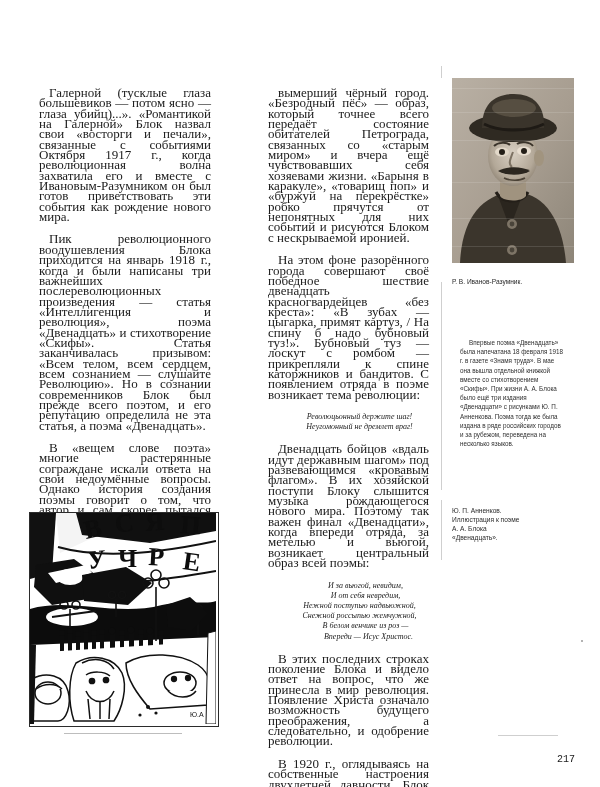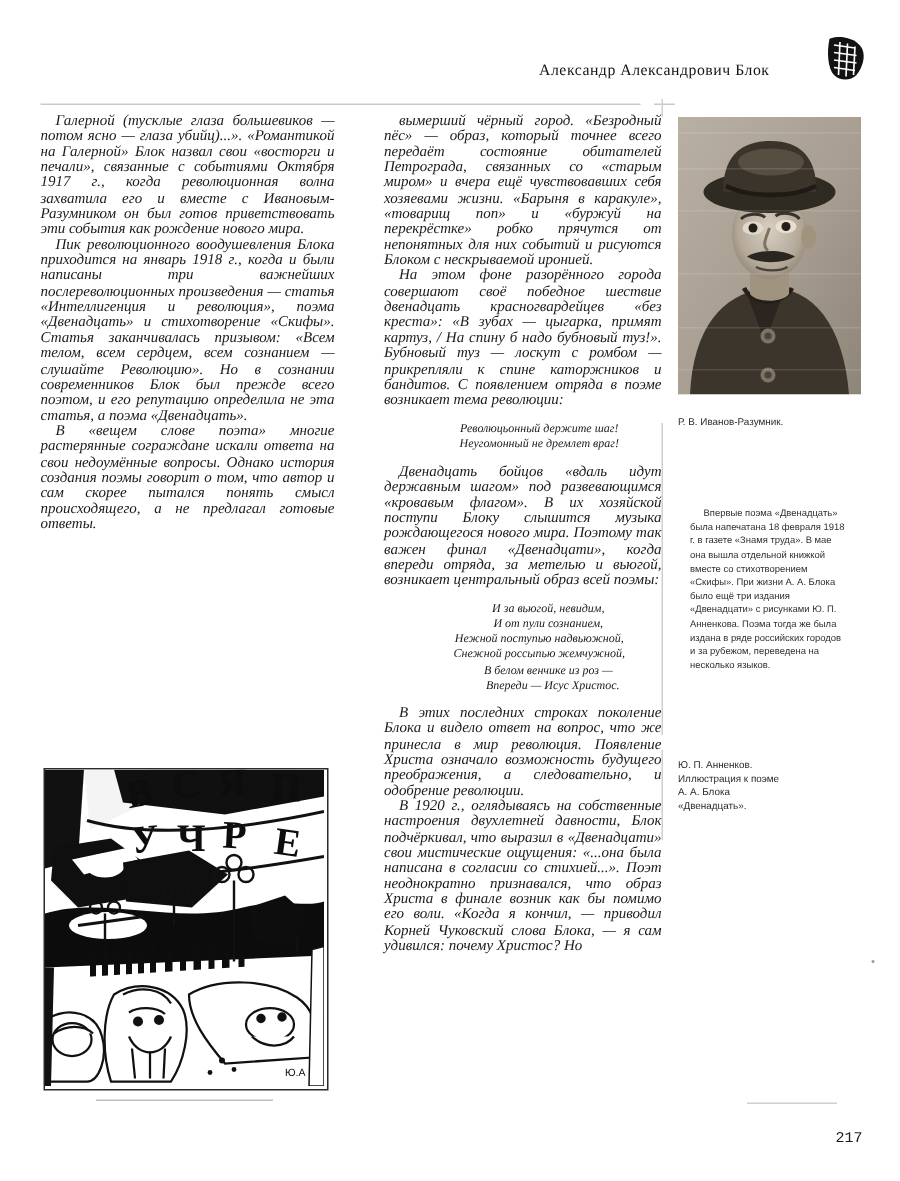--- a/index.html
+++ b/index.html
@@ -120,25 +120,6 @@
 
 <div class="page">
 
-  <div class="header">
-    <div class="header-title">Александр Александрович Блок</div>
-    <span class="book-icon">
-      <svg width="28" height="32" viewBox="0 0 28 32">
-        <path d="M3 3 C3 3, 7 1, 13 2 C19 3, 23 6, 25 10 C27 15, 25 22, 21 27 C17 31, 10 31, 6 27 C2 23, 1 12, 3 3 Z" fill="#121212"></path>
-        <g stroke="#ffffff" stroke-width="1.1" fill="none">
-          <path d="M6 7 L20 9"></path>
-          <path d="M6 12 L21 14"></path>
-          <path d="M6 17 L21 19"></path>
-          <path d="M6 22 L20 24"></path>
-          <path d="M10 5 L9 27"></path>
-          <path d="M15 6 L14 28"></path>
-          <path d="M20 8 L19 27"></path>
-        </g>
-      </svg>
-    </span>
-    <div class="rule-top"></div>
-    <div class="rule-top-right"></div>
-  </div>
 
   <div class="vrule" style="left:441px;top:66px;height:12px;"></div>
   <div class="vrule" style="left:441px;top:282px;height:208px;"></div>

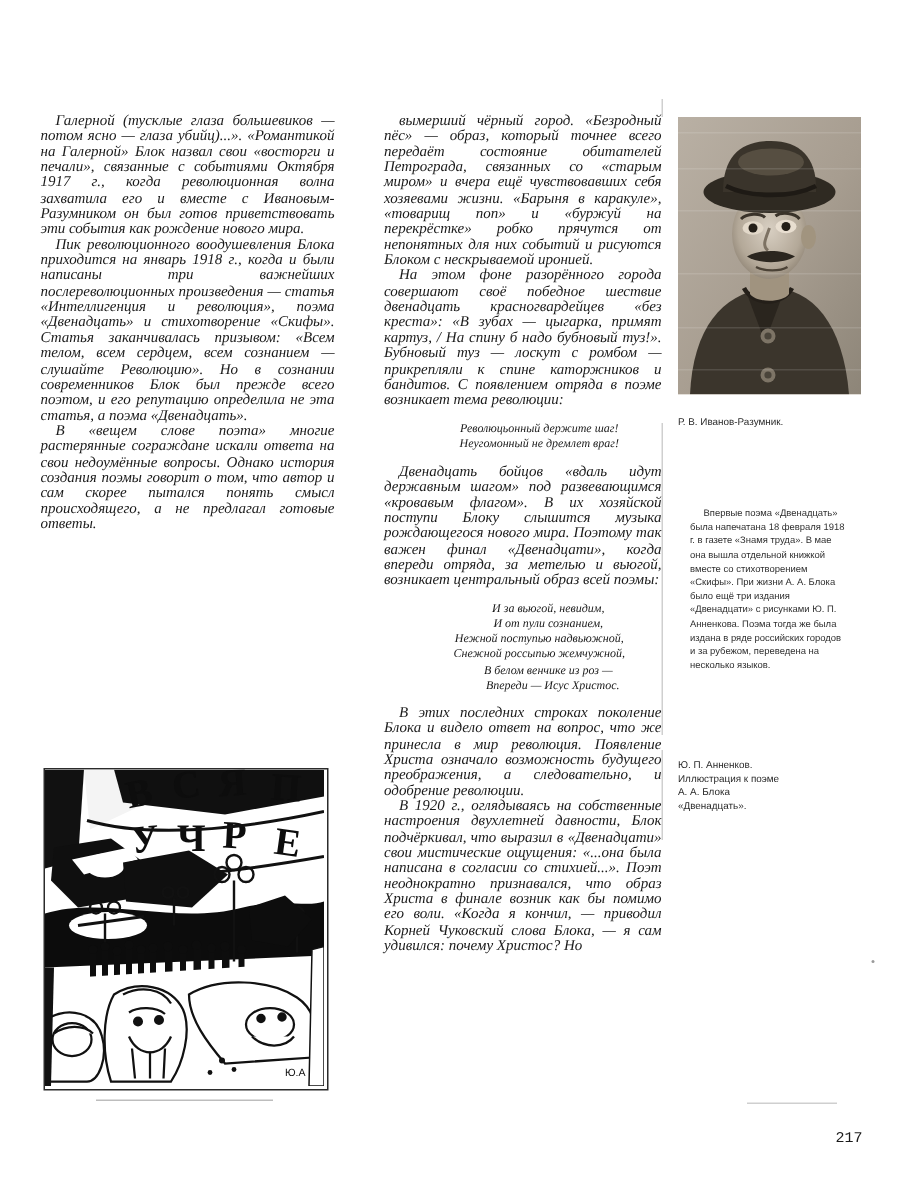--- a/index.html
+++ b/index.html
@@ -43,15 +43,14 @@
   
   .col{position:absolute;}
   .col p{
-    margin:0;
-    font-size:10px;
+    margin:12px;
+    font-size:13px;
     line-height:10.35px;
     text-align:justify;
     text-indent:10px;
     hyphens:auto;
     -webkit-hyphens:auto;
     font-family:"Liberation Serif", serif;
-    font-style:italic;
   }
 
   .col-left{left:27px;top:76px;width:196px;}

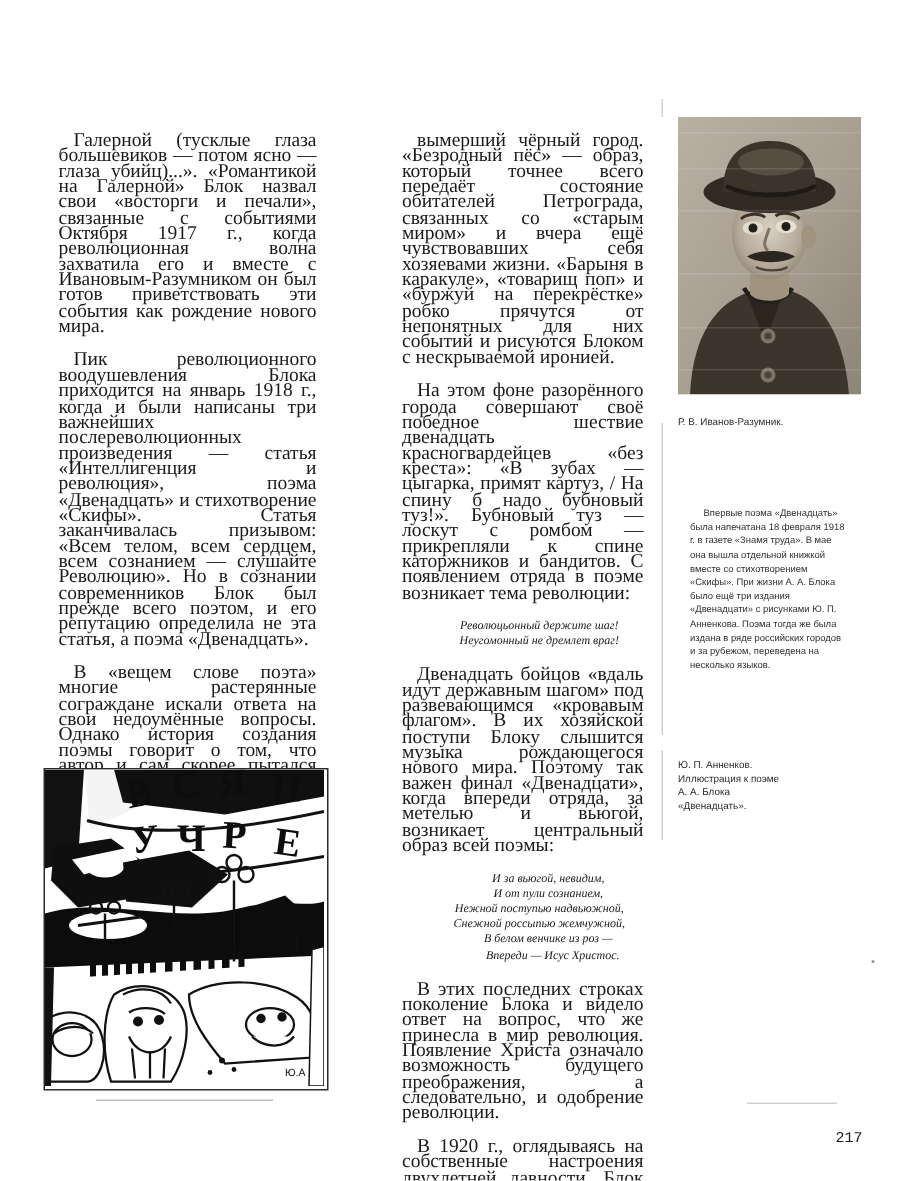--- a/index.html
+++ b/index.html
@@ -251,7 +251,7 @@
 
     <div class="verse verse-center">
       <div>И за вьюгой, невидим,</div>
-      <div>И от пули сознанием,</div>
+      <div>И от себя невредим,</div>
       <div style="padding-left:-6px;margin-left:-12px;">Нежной поступью надвьюжной,</div>
       <div style="margin-left:-12px;">Снежной россыпью жемчужной,</div>
       <div>В белом венчике из роз —</div>

